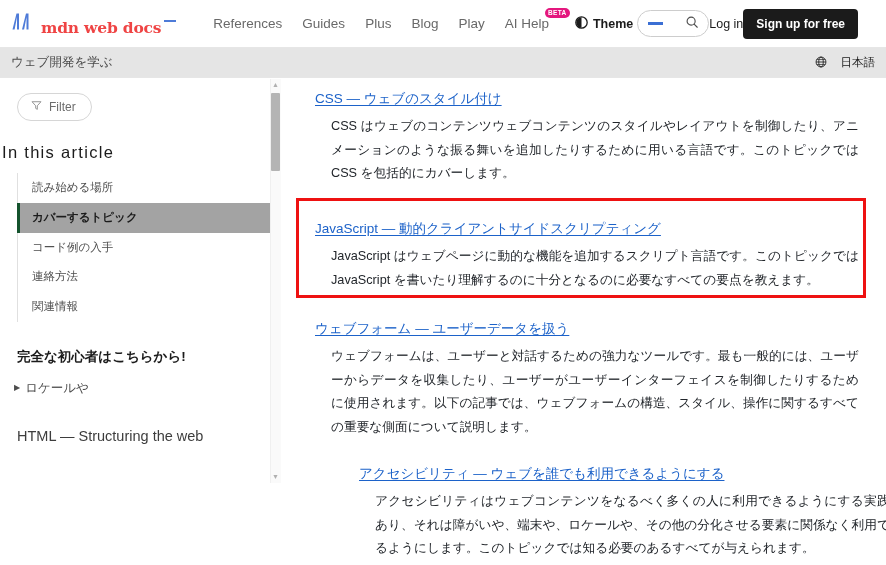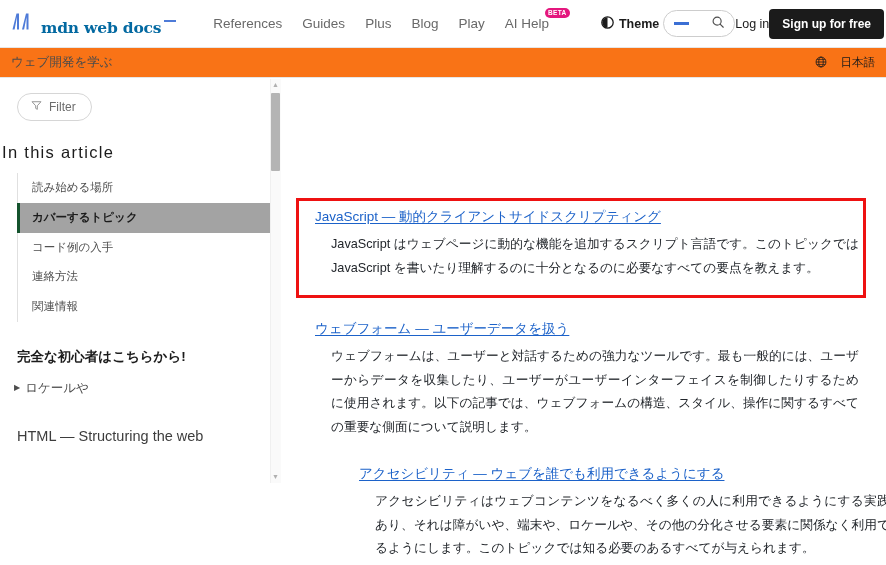--- a/index.html
+++ b/index.html
@@ -25,7 +25,7 @@
   .brand-logo { display:block; }
   .brand-text {
     font-family: "DejaVu Serif", "Liberation Serif", serif;
-    font-weight: 700; font-size: 15.5px; color: #0369a1;
+    font-weight: 700; font-size: 15.5px; color: #ef4444;
     letter-spacing: -0.2px; line-height: 1;
     display:flex; gap:3px;
   }

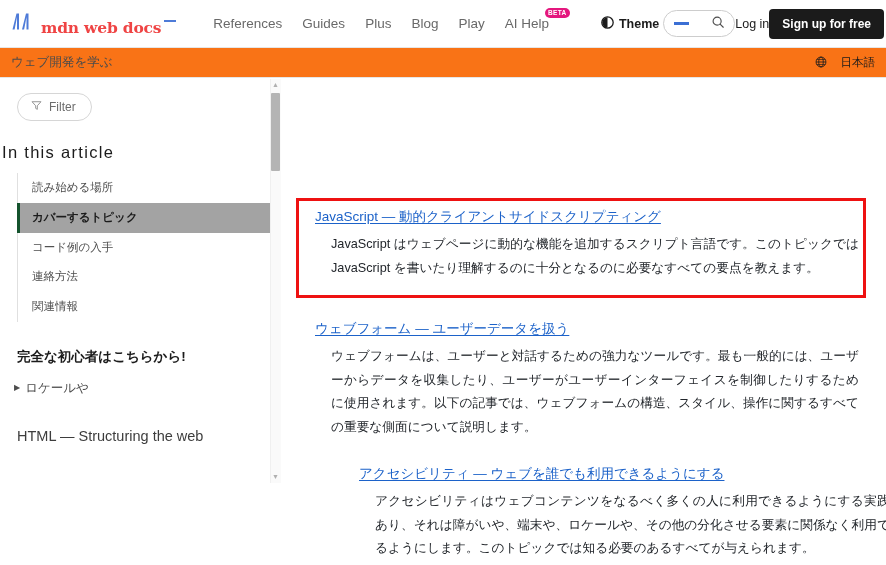--- a/index.html
+++ b/index.html
@@ -46,7 +46,7 @@
     padding: 1.5px 3.5px; border-radius: 8px; line-height: 1;
   }
 
-  .topright { margin-left: auto; display: flex; align-items: center; margin-right: 2px; }
+  .topright { margin-left: auto; display: flex; align-items: center; margin-right: 28px; }
   .theme-btn {
     display: flex; align-items: center; gap: 5px;
     font-size: 12.5px; color: #1b1b1b; font-weight: 600;

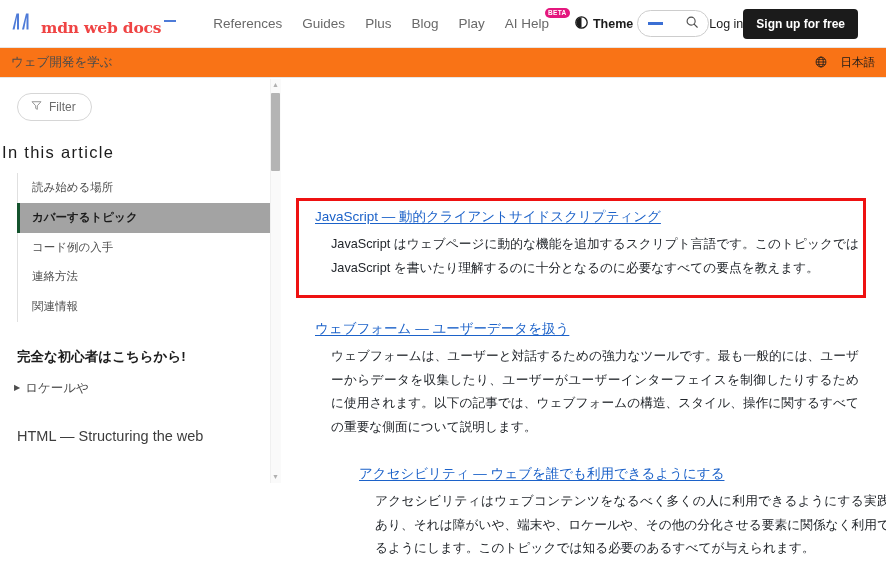--- a/index.html
+++ b/index.html
@@ -70,7 +70,7 @@
     position: absolute; top: 48px; left: 0; width: 886px; height: 30px;
     display: flex; align-items: center;
     border-bottom: 1px solid #e6e6e6;
-    background: #f97316;
+    background: #e5e5e5;
   }
   .subbar-title { font-size: 12.5px; color: #4b4b4b; margin-left: 11px; }
   .lang-switch {

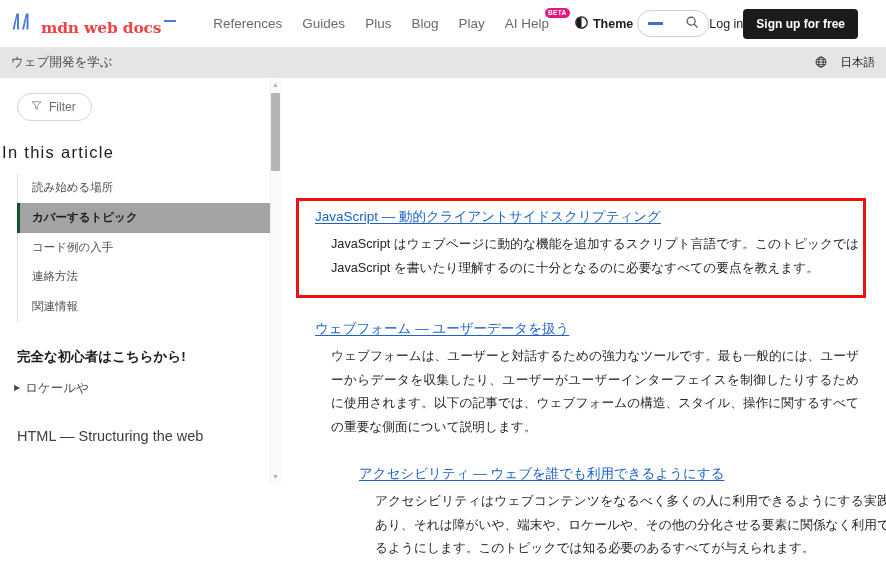--- a/index.html
+++ b/index.html
@@ -327,6 +327,10 @@
 
   <main class="content">
 
+    <section class="topic t-css">
+      <a class="topic-link" href="#">CSS — ウェブのスタイル付け</a>
+      <p class="topic-desc">CSS はウェブのコンテンツウェブコンテンツのスタイルやレイアウトを制御したり、アニメーションのような振る舞いを追加したりするために用いる言語です。このトピックでは CSS を包括的にカバーします。</p>
+    </section>
 
     <section class="topic t-js">
       <a class="topic-link" href="#">JavaScript — 動的クライアントサイドスクリプティング</a>

